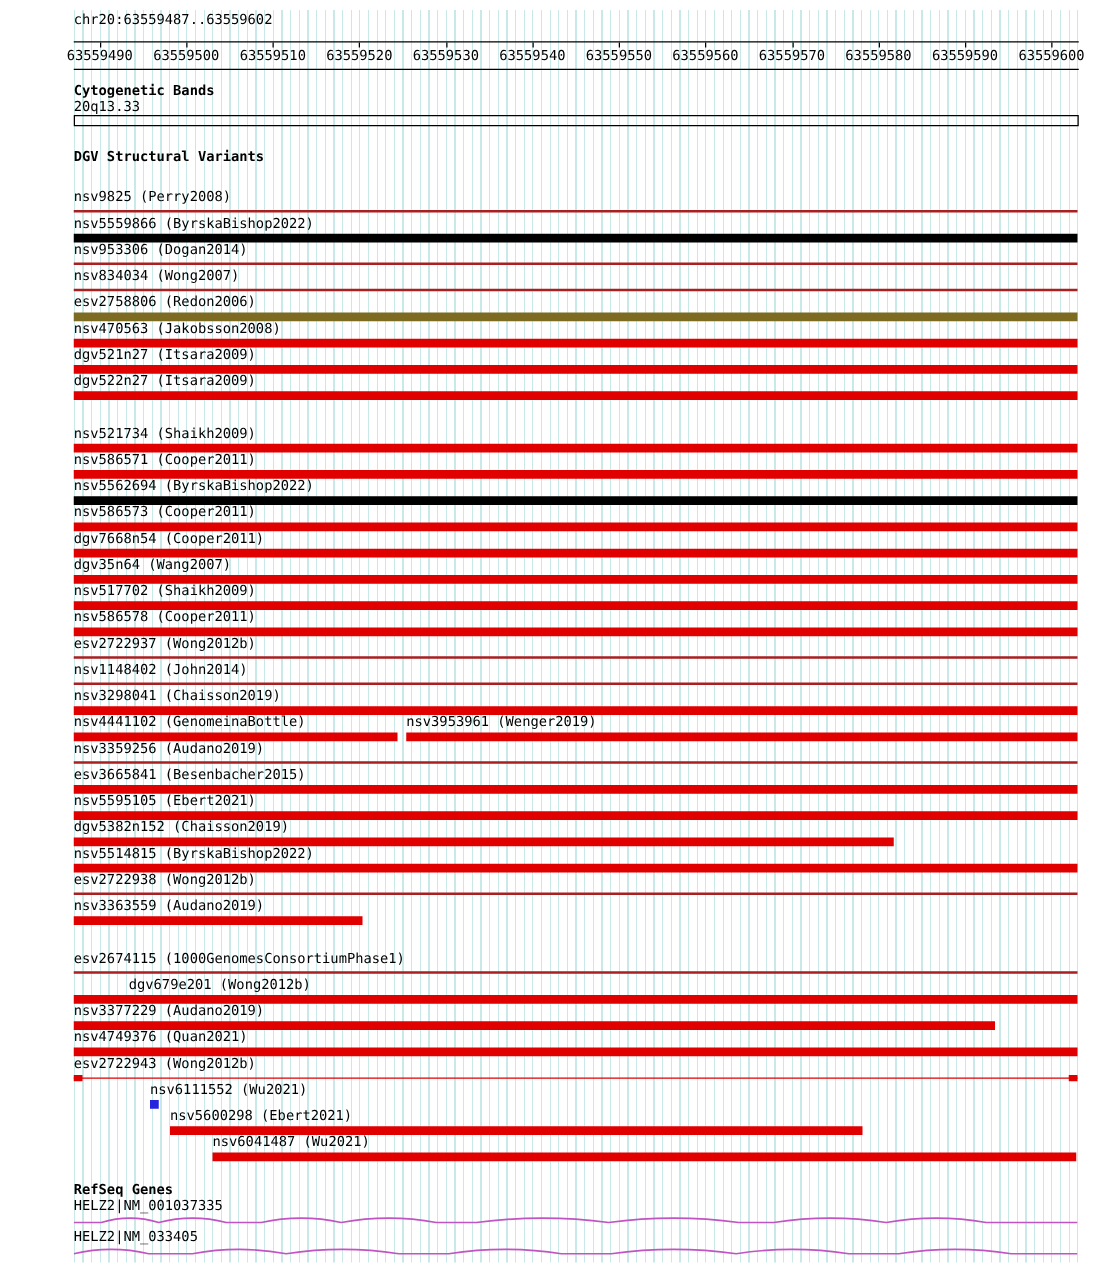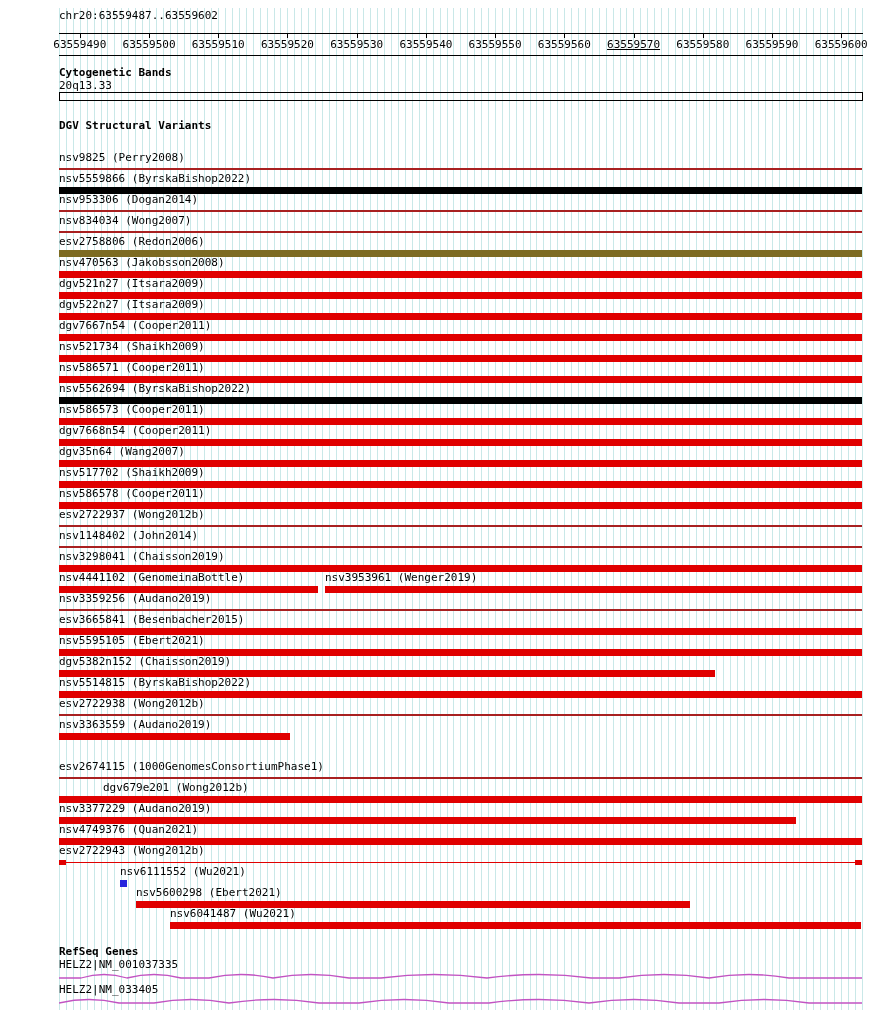--- a/index.html
+++ b/index.html
@@ -68,7 +68,7 @@
       <div class="tick" style="left: 505.34px;"></div>
       <div class="tick-label" style="left: 505.34px;">63559560</div>
       <div class="tick" style="left: 574.56px;"></div>
-      <div class="tick-label" style="left: 574.56px; text-decoration: underline;">63559570</div>
+      <div class="tick-label" style="left: 574.56px;">63559570</div>
       <div class="tick" style="left: 643.78px;"></div>
       <div class="tick-label" style="left: 643.78px;">63559580</div>
       <div class="tick" style="left: 713px;"></div>

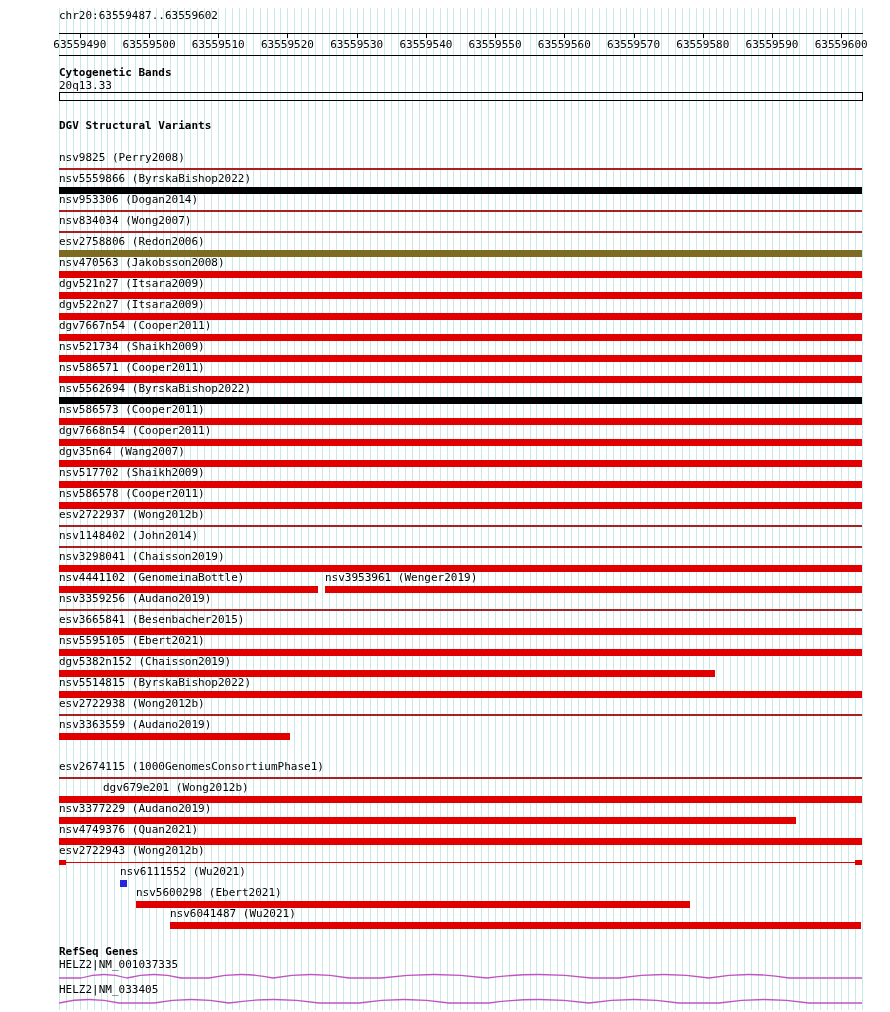--- a/index.html
+++ b/index.html
@@ -118,10 +118,6 @@
         <div class="vlabel" style="left: 0px;">dgv522n27 (Itsara2009)</div>
         <div class="vbar" style="left: 0px; width: 803px; height: 7px; top: 14px; background: var(--c-red);"></div>
       </div>
-      <div class="vrow" style="top: 168px;">
-        <div class="vlabel" style="left: 0px;">dgv7667n54 (Cooper2011)</div>
-        <div class="vbar" style="left: 0px; width: 803px; height: 7px; top: 14px; background: var(--c-red);"></div>
-      </div>
       <div class="vrow" style="top: 189px;">
         <div class="vlabel" style="left: 0px;">nsv521734 (Shaikh2009)</div>
         <div class="vbar" style="left: 0px; width: 803px; height: 7px; top: 14px; background: var(--c-red);"></div>

